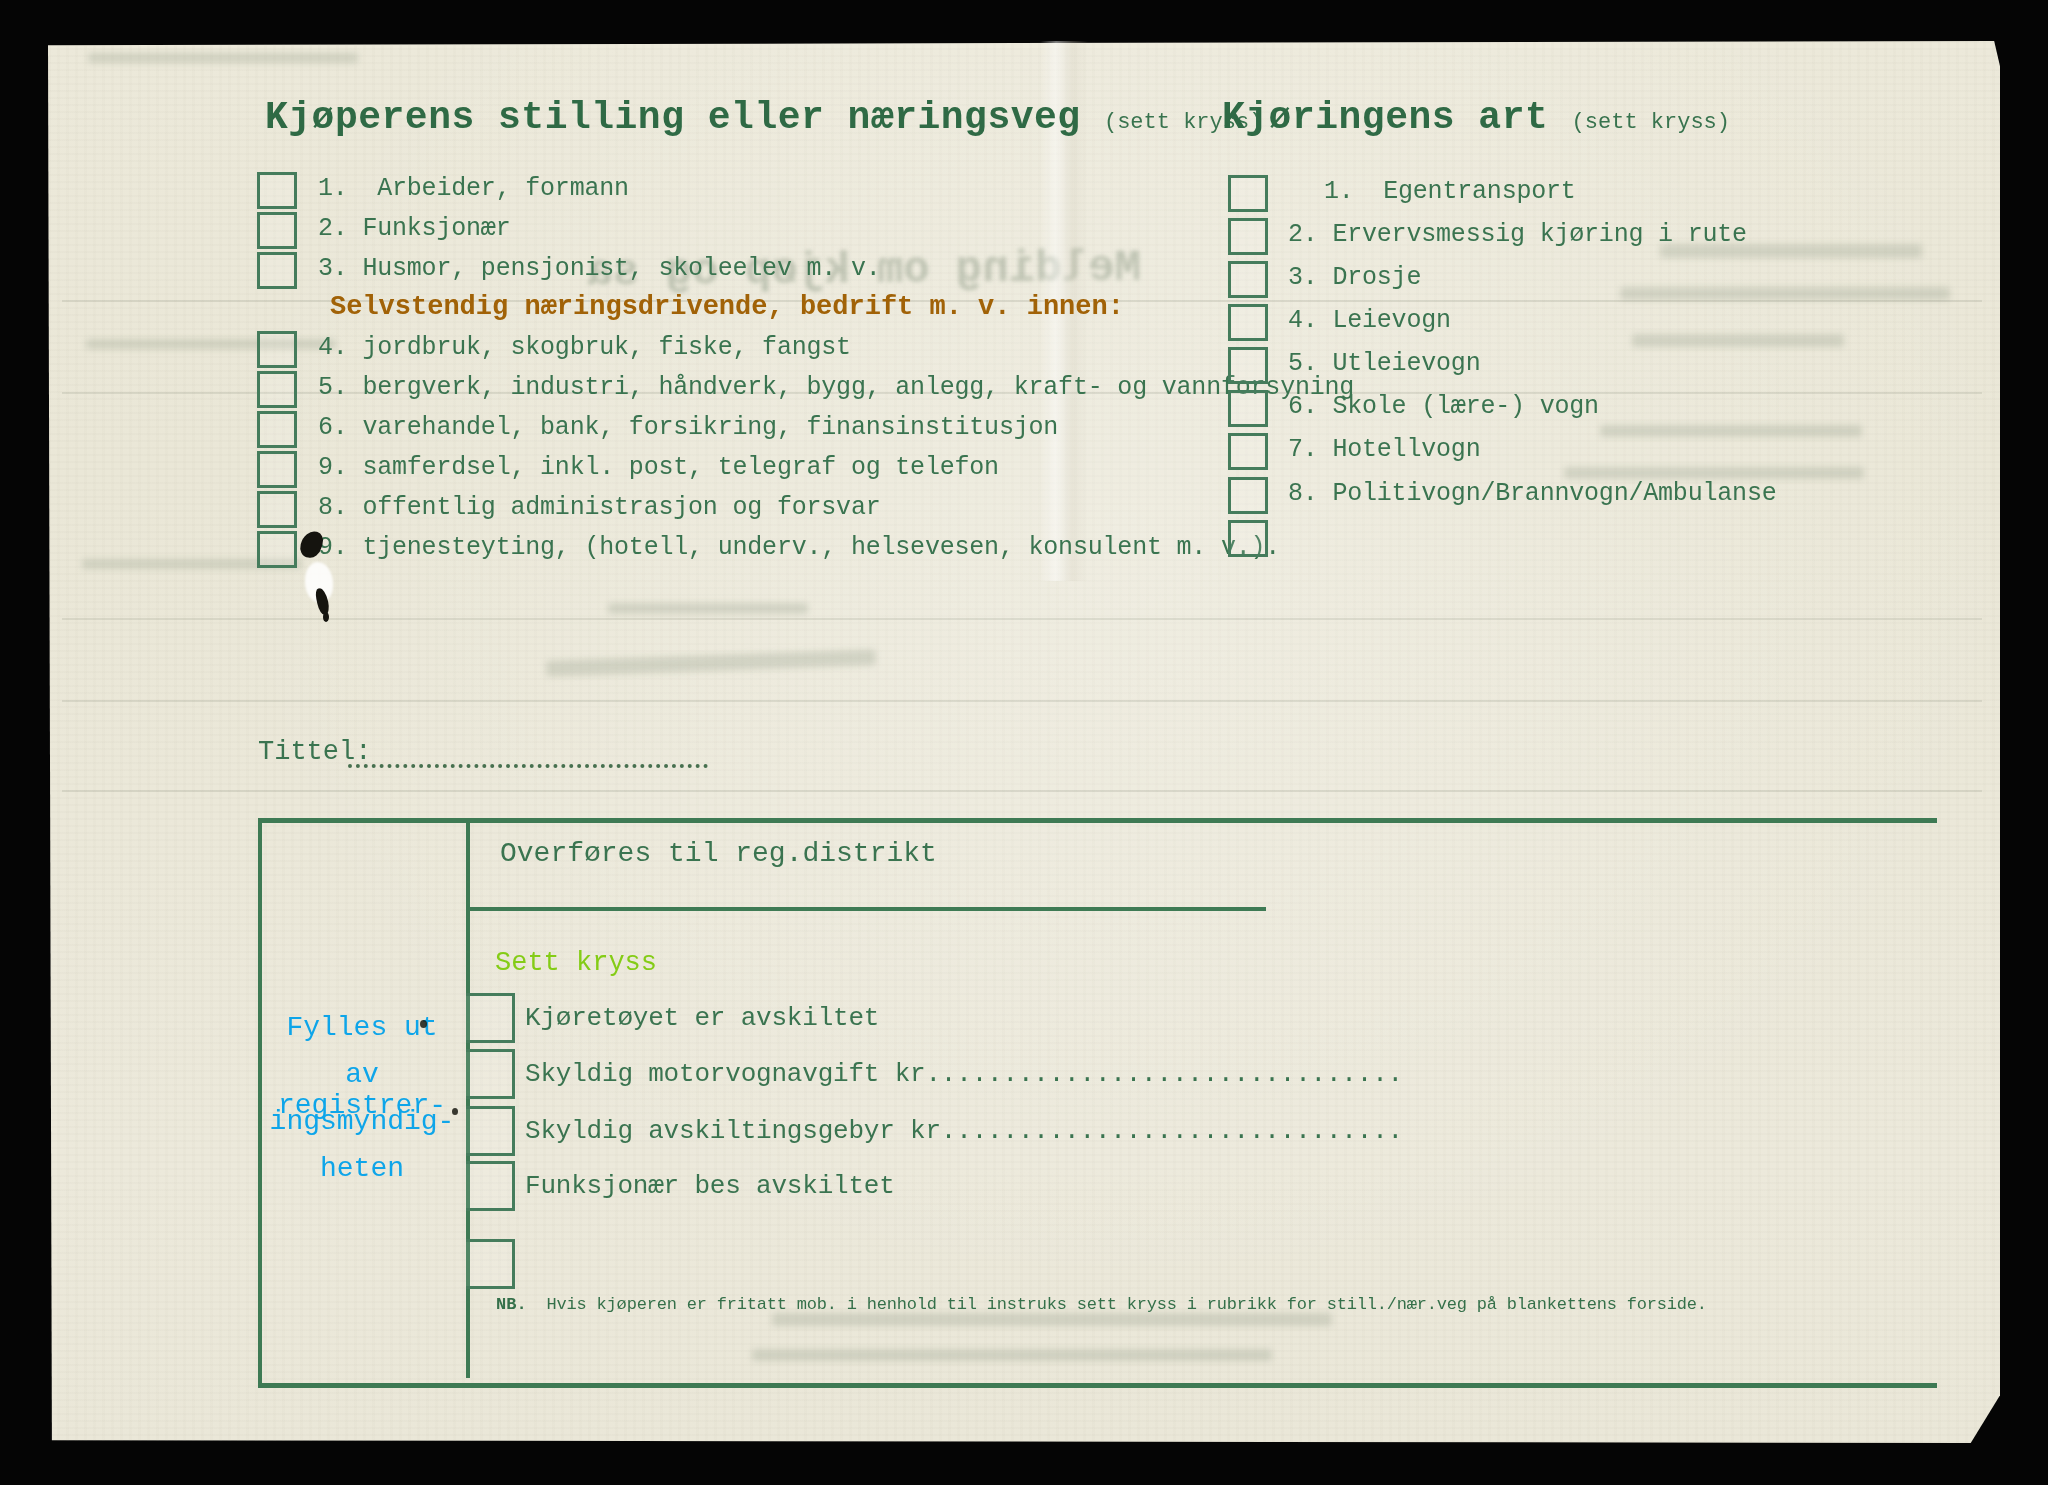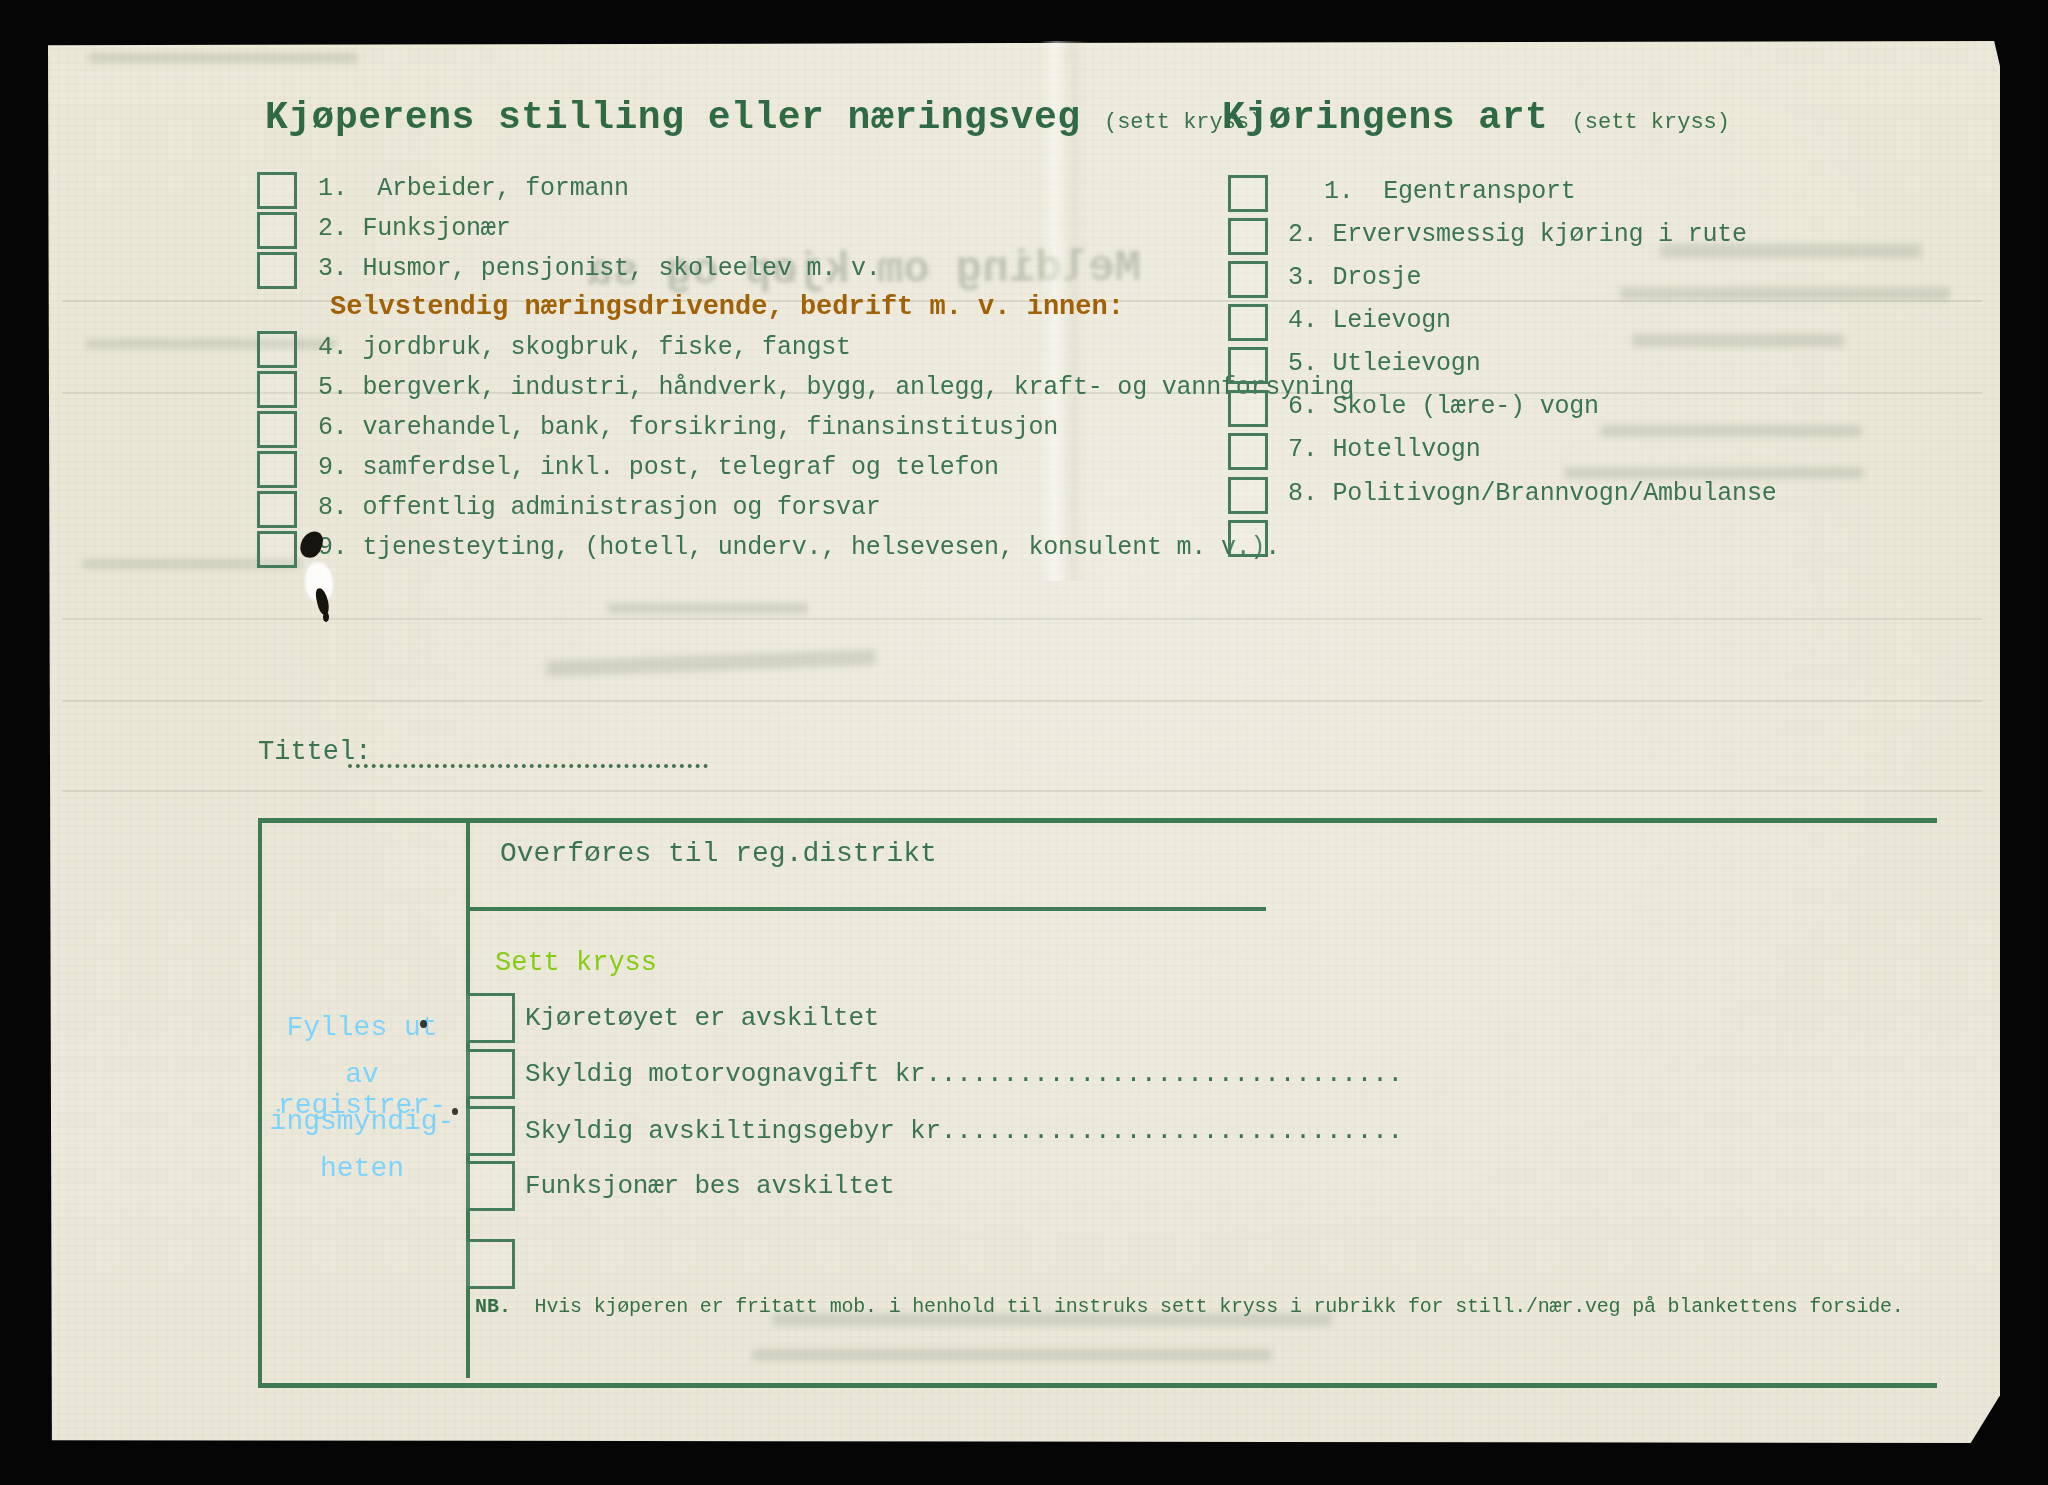--- a/index.html
+++ b/index.html
@@ -23,7 +23,7 @@
   .authbox{position:absolute;left:258px;top:818px;width:1675px;height:560px;
            border-top:5px solid #3e7a54;border-left:4px solid #3e7a54;border-bottom:5px solid #3e7a54;}
   .divider{position:absolute;left:466px;top:818px;width:4px;height:560px;background:#3e7a54;}
-  .sidelbl{position:absolute;left:258px;width:208px;text-align:center;font-size:28px;color:#7dd3fc;}
+  .sidelbl{position:absolute;left:258px;width:208px;text-align:center;font-size:28px;color:#0ea5e9;}
   .transfer{position:absolute;left:500px;top:838px;font-size:28px;color:#3a7450;}
   .underline{position:absolute;left:466px;top:907px;width:800px;height:4px;background:#3e7a54;}
   .settkryss{position:absolute;left:495px;top:948px;font-size:27px;color:#84cc16;}

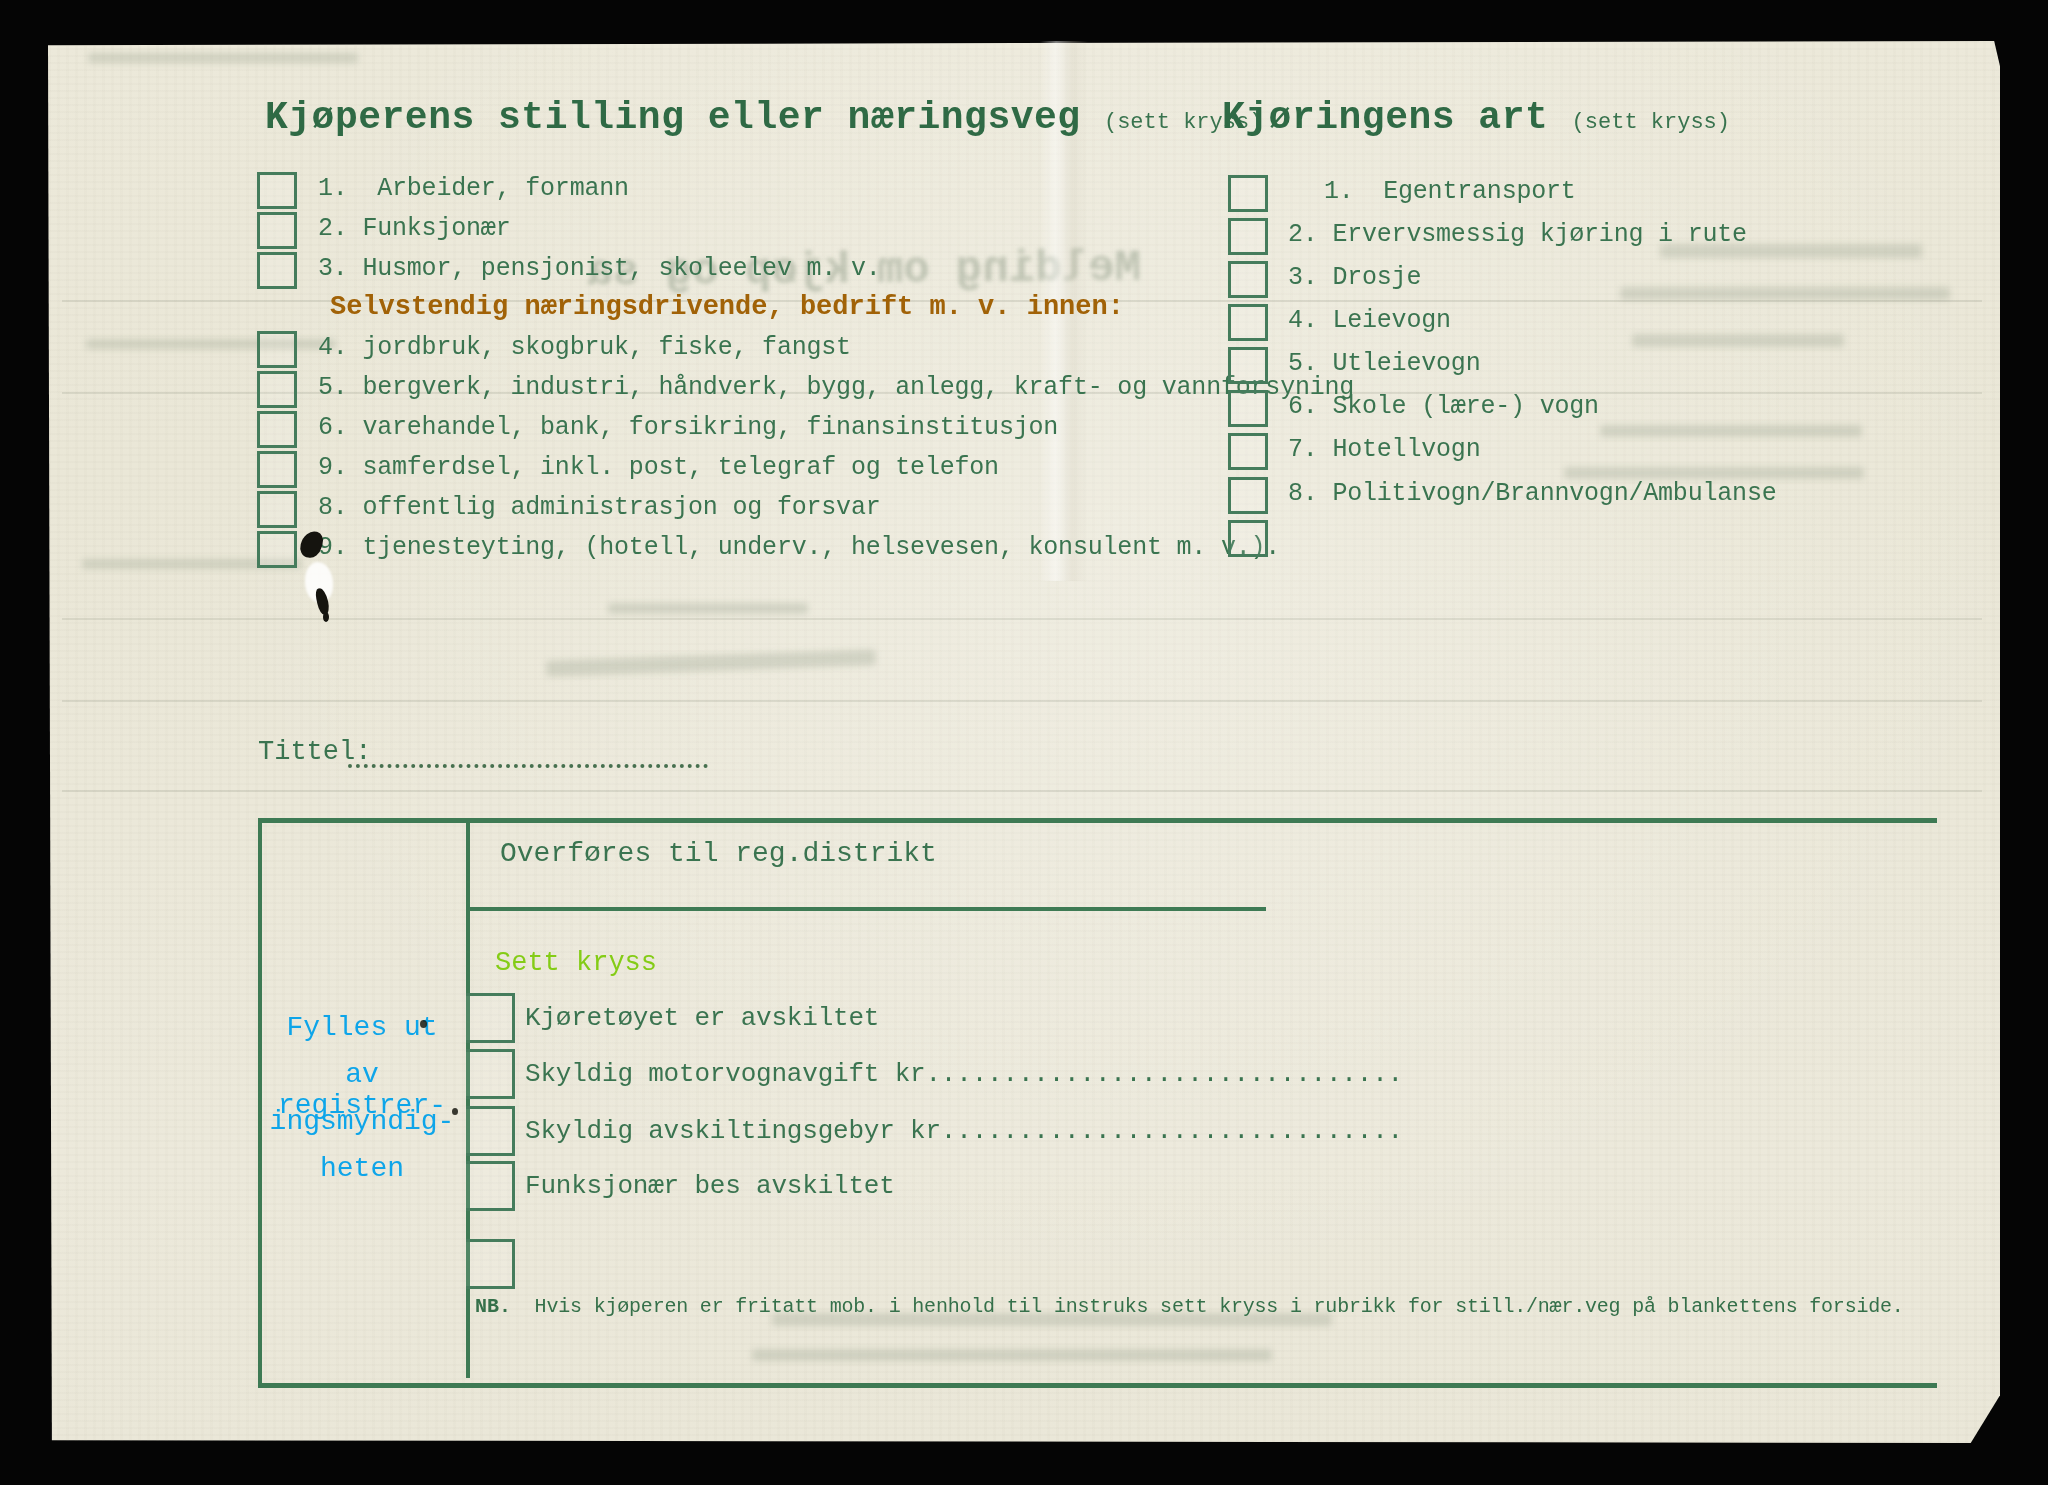--- a/index.html
+++ b/index.html
@@ -30,7 +30,7 @@
   .bracket{position:absolute;left:466px;width:46px;height:44px;border:3px solid #457c5c;border-left:none;
            background:rgba(255,255,255,.10);}
   .boxitm{position:absolute;left:525px;font-size:26px;letter-spacing:-.2px;color:#3a7450;white-space:pre;}
-  .nb{position:absolute;left:475px;top:1295px;font-size:20px;letter-spacing:-.2px;color:#35704a;white-space:pre;}
+  .nb{position:absolute;left:496px;top:1295px;font-size:17px;letter-spacing:-.2px;color:#35704a;white-space:pre;}
   .nb b{font-weight:bold;letter-spacing:0;}
   
   .ghost-title{position:absolute;left:548px;top:204px;width:545px;text-align:center;

